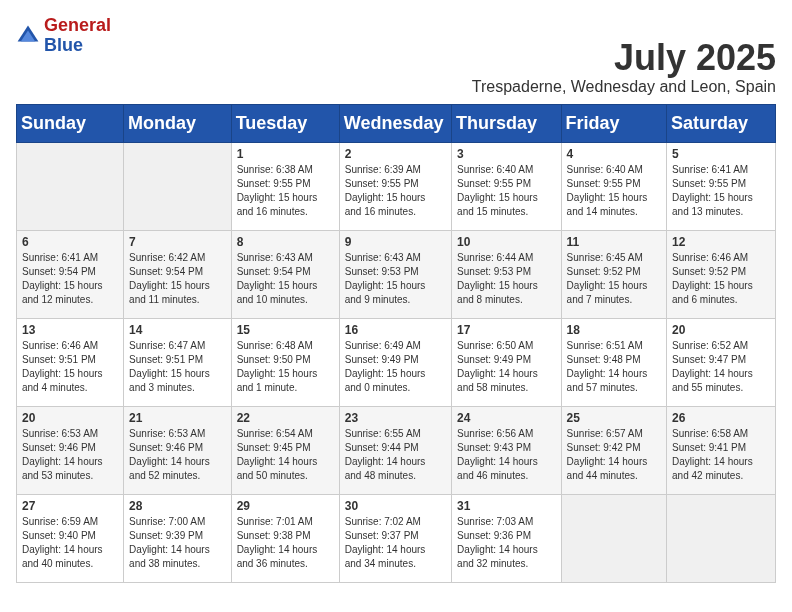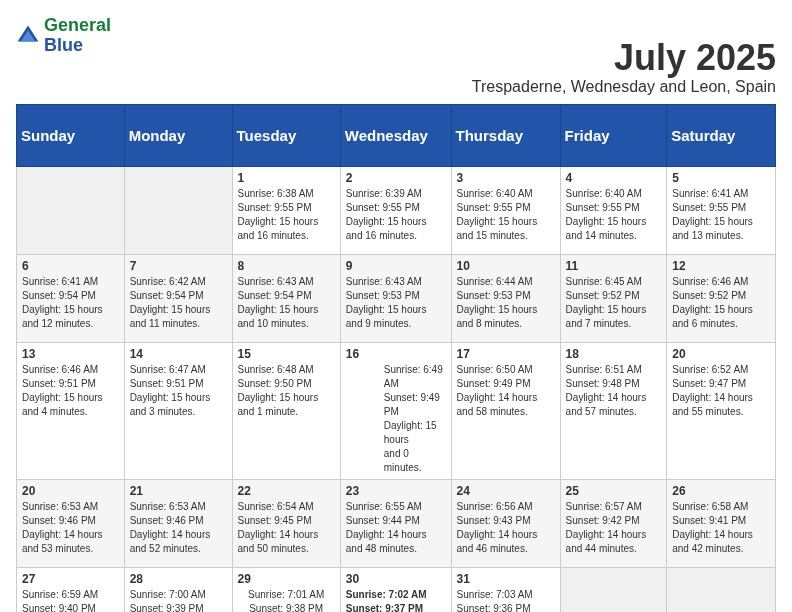--- a/index.html
+++ b/index.html
@@ -26,7 +26,7 @@
       font-weight: bold;
       line-height: 1.1;
     }
-    .logo-general { color: #15803d; }
+    .logo-general { color: #b91c1c; }
     .logo-blue { color: #2255aa; }
     .logo-icon {
       width: 24px;

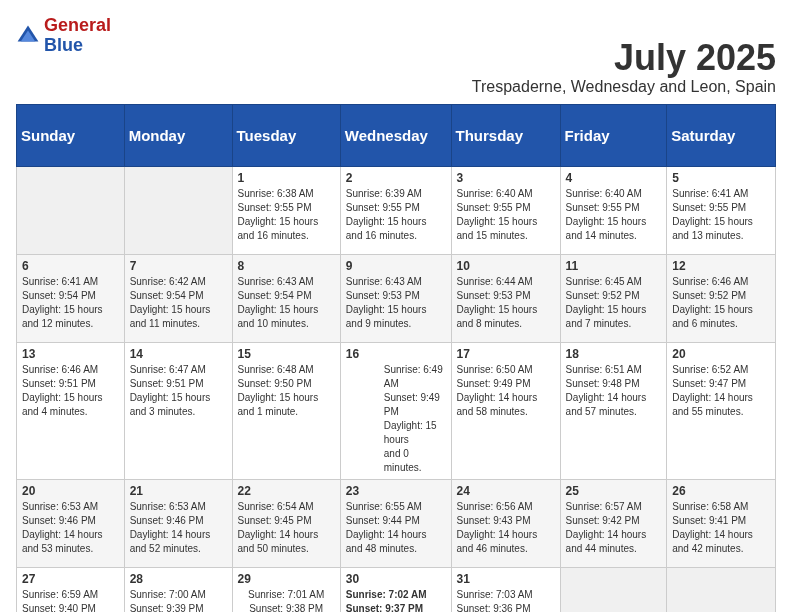--- a/index.html
+++ b/index.html
@@ -54,9 +54,9 @@
     thead tr th {
       background-color: #2255aa;
       color: #fff;
-      font-size: 15px;
+      font-size: 18px;
       font-weight: bold;
-      padding: 22px 4px;
+      padding: 8px 4px;
       text-align: left;
       border: 1px solid #1a4488;
     }

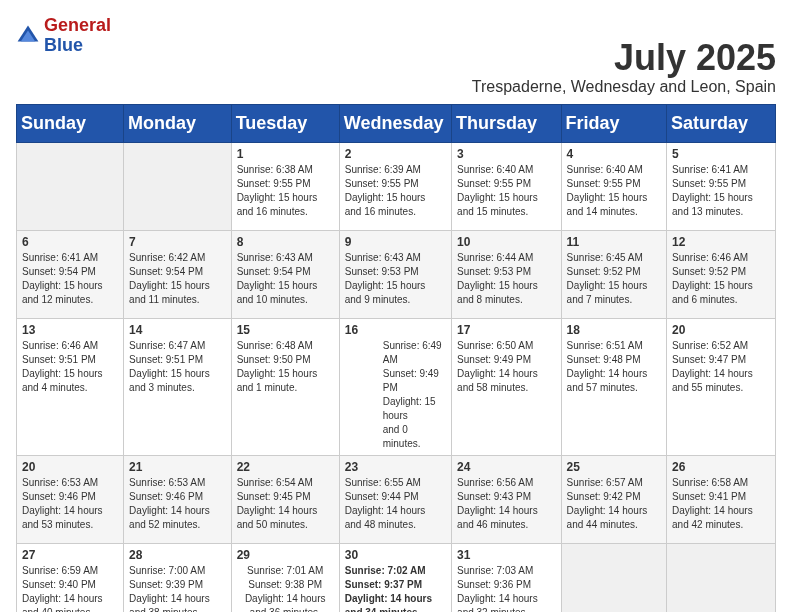--- a/index.html
+++ b/index.html
@@ -238,7 +238,7 @@
         </td>
         <td>
           <span class="day-num">16</span>
-          <div class="day-info" style="white-space: pre-line; margin-left: 38px;">Sunrise: 6:49 AM
+          <div class="day-info" style="white-space: pre-line;">Sunrise: 6:49 AM
 Sunset: 9:49 PM
 Daylight: 15 hours
 and 0 minutes.</div>

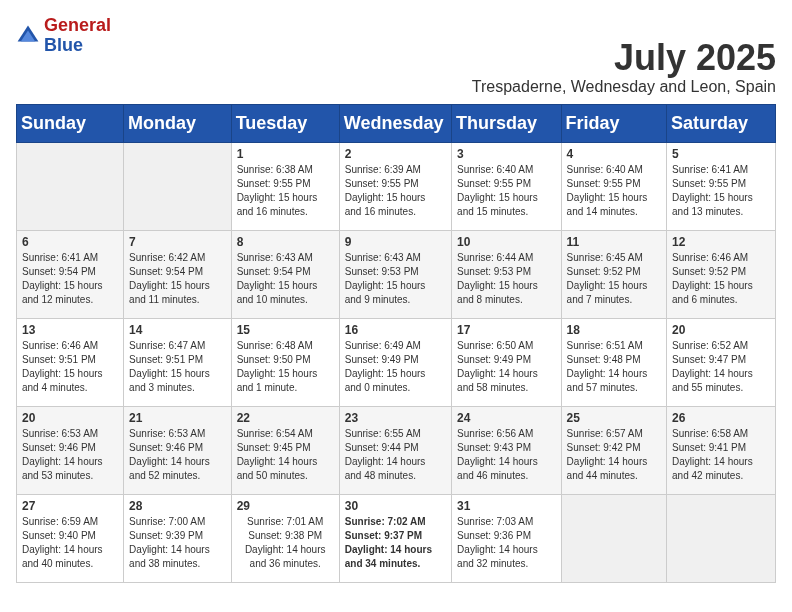--- a/index.html
+++ b/index.html
@@ -333,7 +333,7 @@
         </td>
         <td>
           <span class="day-num">29</span>
-          <div class="day-info" style="white-space: pre-line; text-align: center;">Sunrise: 7:01 AM
+          <div class="day-info" style="white-space: pre-line;">Sunrise: 7:01 AM
 Sunset: 9:38 PM
 Daylight: 14 hours
 and 36 minutes.</div>

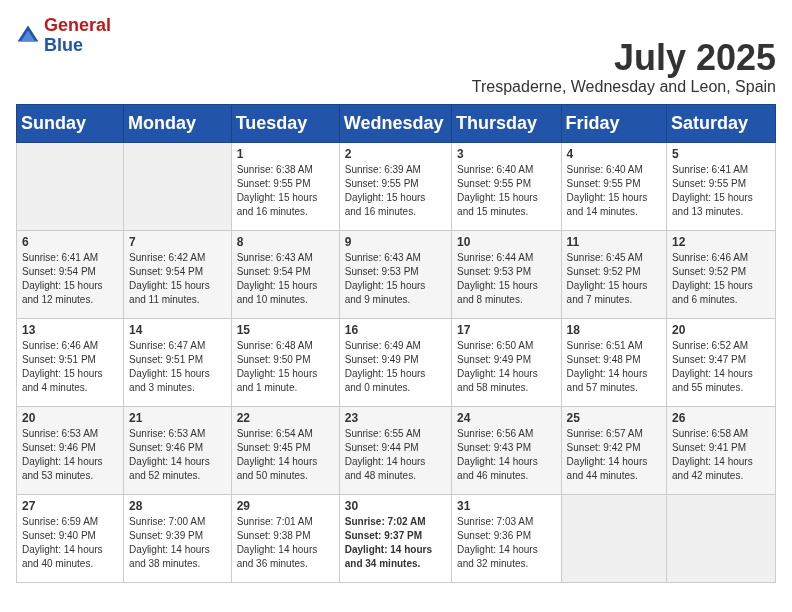--- a/index.html
+++ b/index.html
@@ -340,7 +340,7 @@
         </td>
         <td>
           <span class="day-num">30</span>
-          <div class="day-info" style="white-space: pre-line; font-weight: bold;">Sunrise: 7:02 AM
+          <div class="day-info" style="white-space: pre-line;">Sunrise: 7:02 AM
 Sunset: 9:37 PM
 Daylight: 14 hours
 and 34 minutes.</div>

